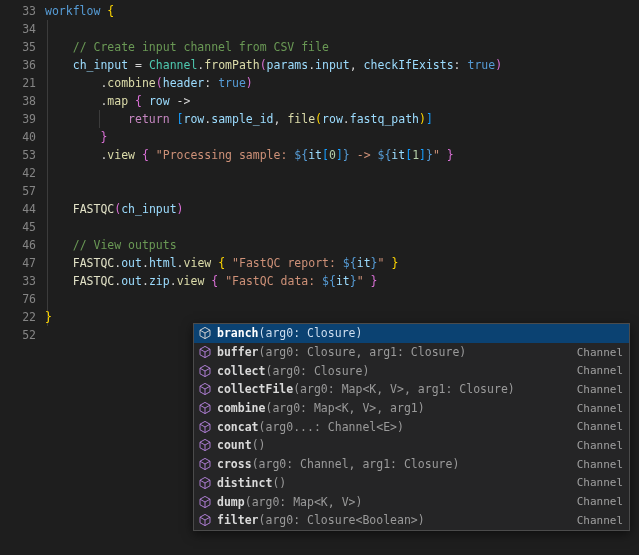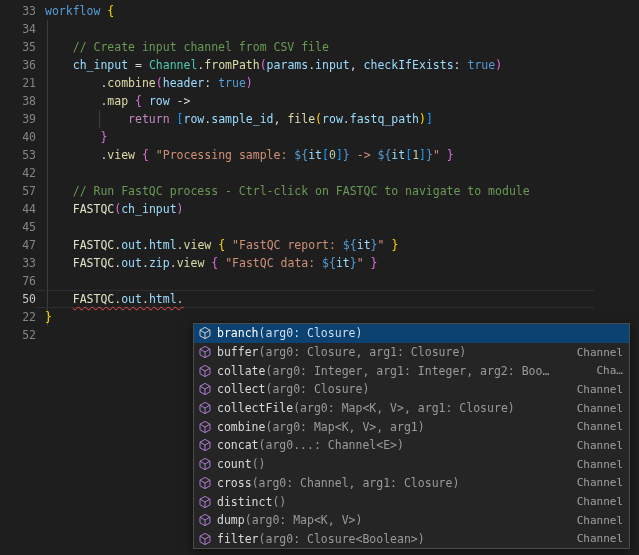--- a/index.html
+++ b/index.html
@@ -81,7 +81,7 @@
       </div>
       <div class="line">
         <span class="lnum">57</span>
-        <span class="content"><span class="c-fg">    </span><span class="c-cm">// Run FastQC process - Ctrl-click on FASTQC to navigate to module</span></span>
+        <span class="content"><span class="c-fg">    </span></span>
       </div>
       <div class="line">
         <span class="lnum">44</span>

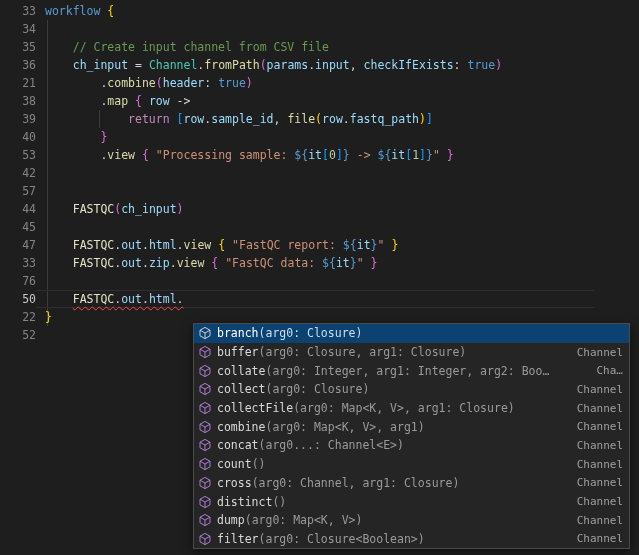--- a/index.html
+++ b/index.html
@@ -92,6 +92,10 @@
         <span class="content"></span>
       </div>
       <div class="line">
+        <span class="lnum">46</span>
+        <span class="content"><span class="c-fg">    </span><span class="c-cm">// View outputs</span></span>
+      </div>
+      <div class="line">
         <span class="lnum">47</span>
         <span class="content"><span class="c-fg">    </span><span class="c-proc">FASTQC</span><span class="c-fg">.</span><span class="c-vr">out</span><span class="c-fg">.</span><span class="c-vr">html</span><span class="c-fg">.</span><span class="c-fn">view</span><span class="c-fg"> </span><span class="c-b1">{</span><span class="c-fg"> </span><span class="c-st">"FastQC report: </span><span class="c-kw">${</span><span class="c-vr">it</span><span class="c-kw">}</span><span class="c-st">"</span><span class="c-fg"> </span><span class="c-b1">}</span></span>
       </div>

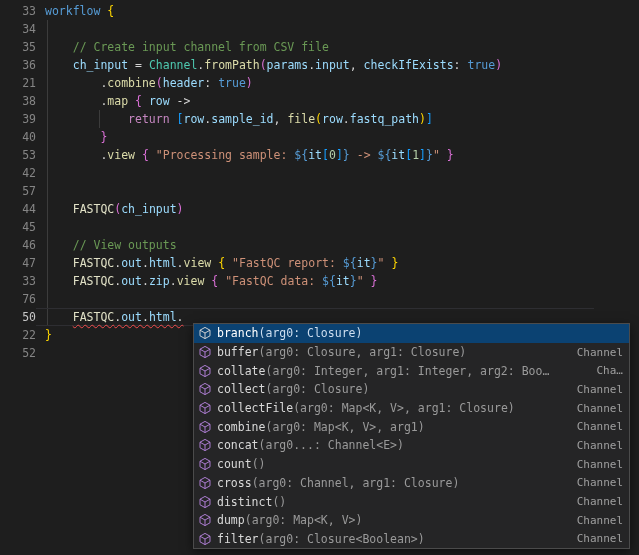--- a/index.html
+++ b/index.html
@@ -107,10 +107,6 @@
         <span class="lnum">76</span>
         <span class="content"></span>
       </div>
-      <div class="line current">
-        <span class="lnum">50</span>
-        <span class="content"><span class="c-fg">    </span><span class="c-proc sq">FASTQC</span><span class="c-fg sq">.</span><span class="c-vr sq">out</span><span class="c-fg sq">.</span><span class="c-vr sq">html</span><span class="c-fg sq">.</span></span>
-      </div>
       <div class="line">
         <span class="lnum">22</span>
         <span class="content"><span class="c-b1">}</span></span>

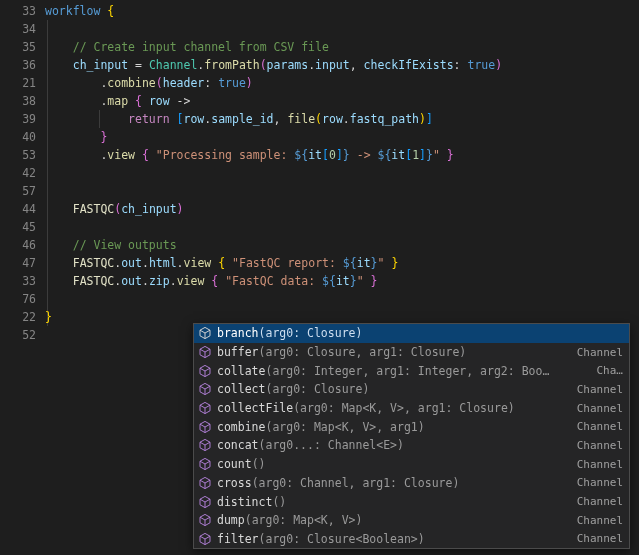--- a/index.html
+++ b/index.html
@@ -25,7 +25,7 @@
   .s-icon{width:14px;height:14px;flex:0 0 14px;margin-right:5px;color:var(--c-icon);}
   .s-row.sel .s-icon{color:var(--c-iconSel);}
   .s-icon svg{width:14px;height:14px;display:block;}
-  .s-name{font-weight:normal;color:var(--c-name);white-space:pre;}
+  .s-name{font-weight:bold;color:var(--c-name);white-space:pre;}
   .s-row.sel .s-name{color:var(--c-nameSel);}
   .s-sig{color:var(--c-sig);white-space:pre;overflow:hidden;text-overflow:clip;}
   .s-row.sel .s-sig{color:var(--c-sigSel);}

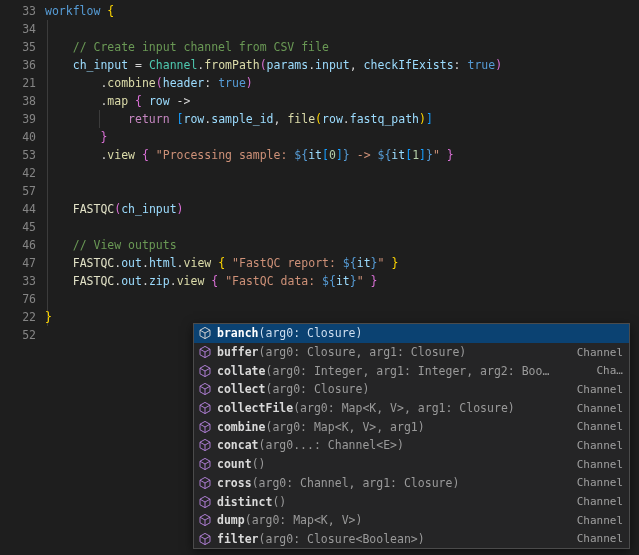--- a/index.html
+++ b/index.html
@@ -147,18 +147,6 @@
     <path d="M2.3 4.8 L8 8 L13.7 4.8 M8 8 L8 14.4"></path>
   </svg>
 </span>
-        <span class="s-name">collate</span>
-        <span class="s-sig">(arg0: Integer, arg1: Integer, arg2: Boo…</span>
-        <span class="s-spacer"></span>
-        <span class="s-type">Cha…</span>
-      </div>
-      <div class="s-row">
-        <span class="s-icon">
-  <svg viewBox="0 0 16 16" fill="none" stroke="currentColor" stroke-width="1.1">
-    <path d="M8 1.6 L13.7 4.8 L13.7 11.2 L8 14.4 L2.3 11.2 L2.3 4.8 Z"></path>
-    <path d="M2.3 4.8 L8 8 L13.7 4.8 M8 8 L8 14.4"></path>
-  </svg>
-</span>
         <span class="s-name">collect</span>
         <span class="s-sig">(arg0: Closure)</span>
         <span class="s-spacer"></span>

